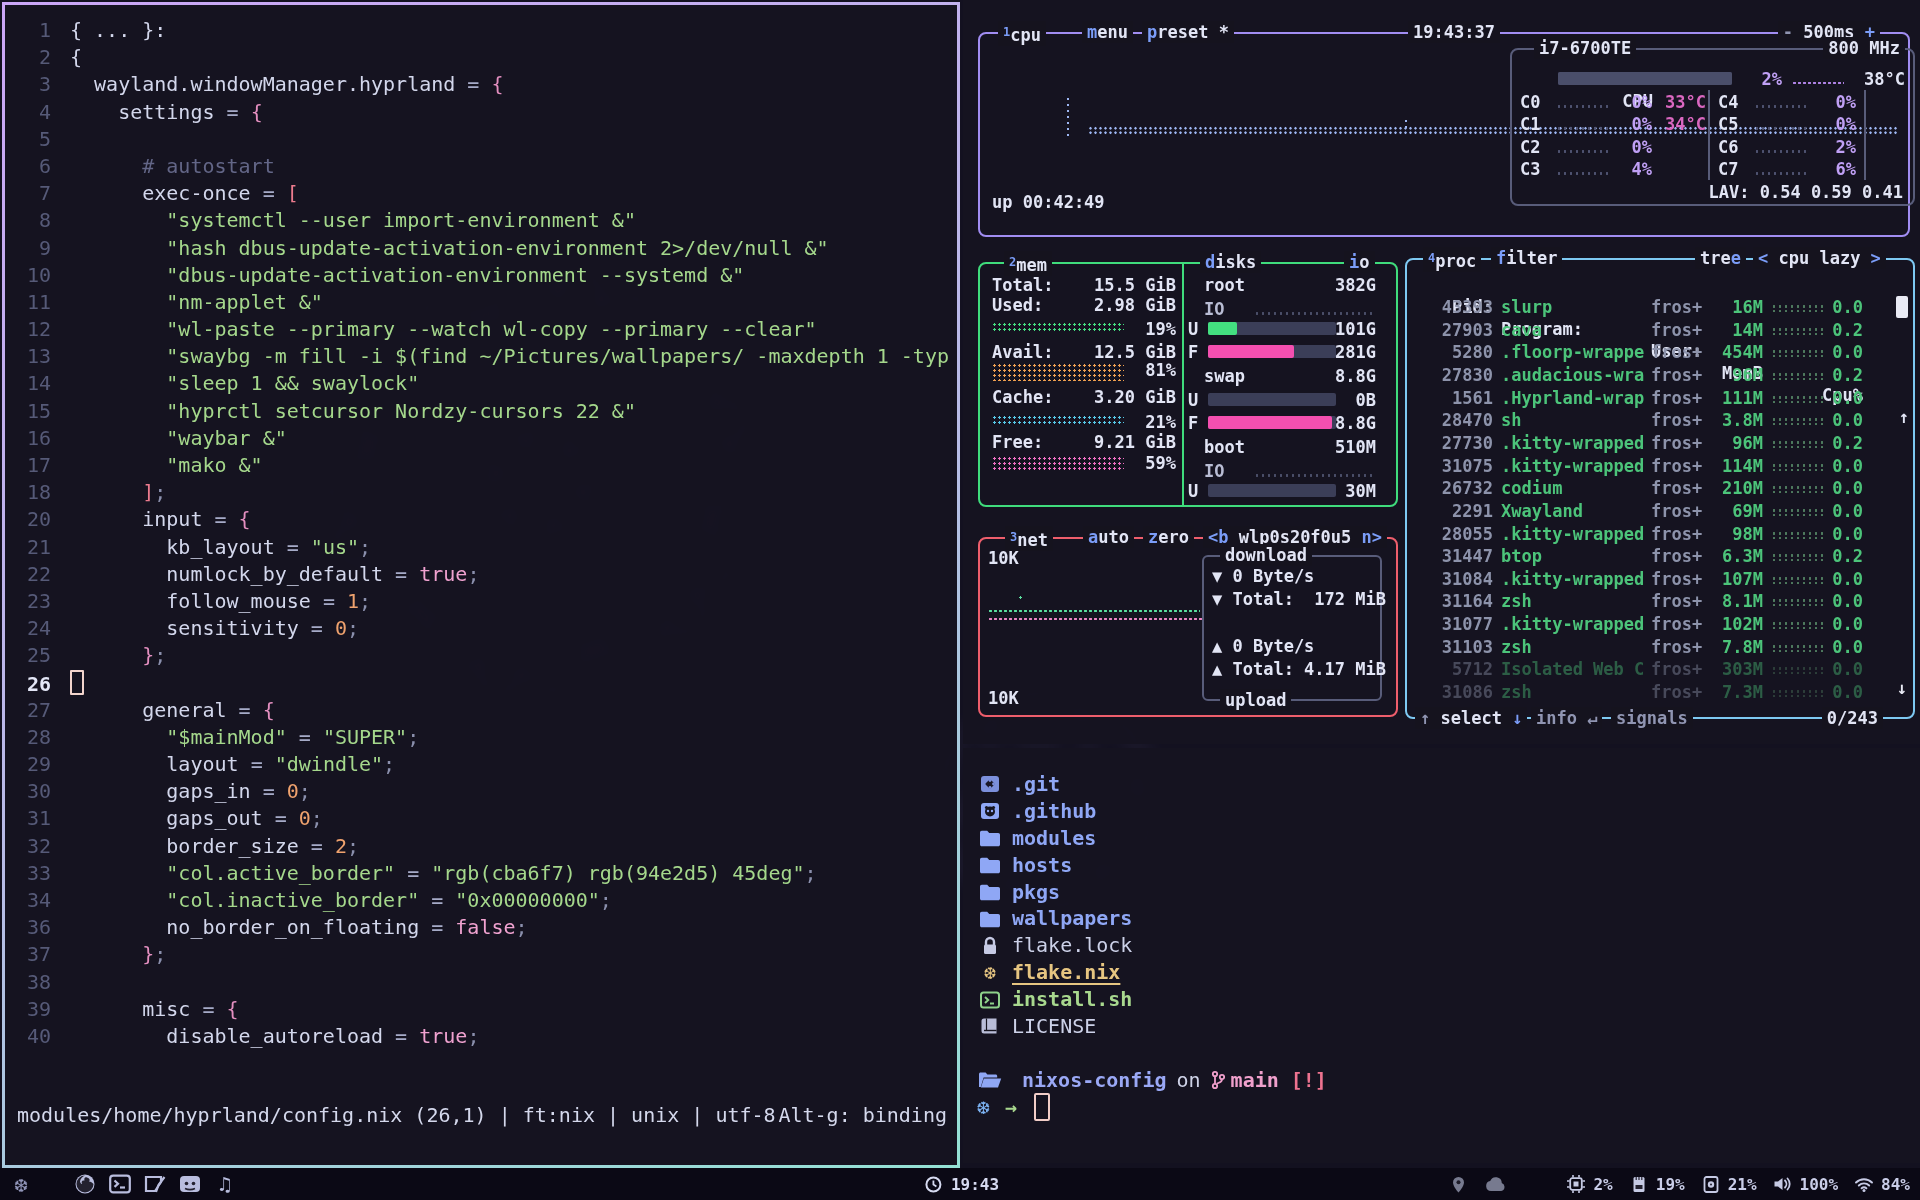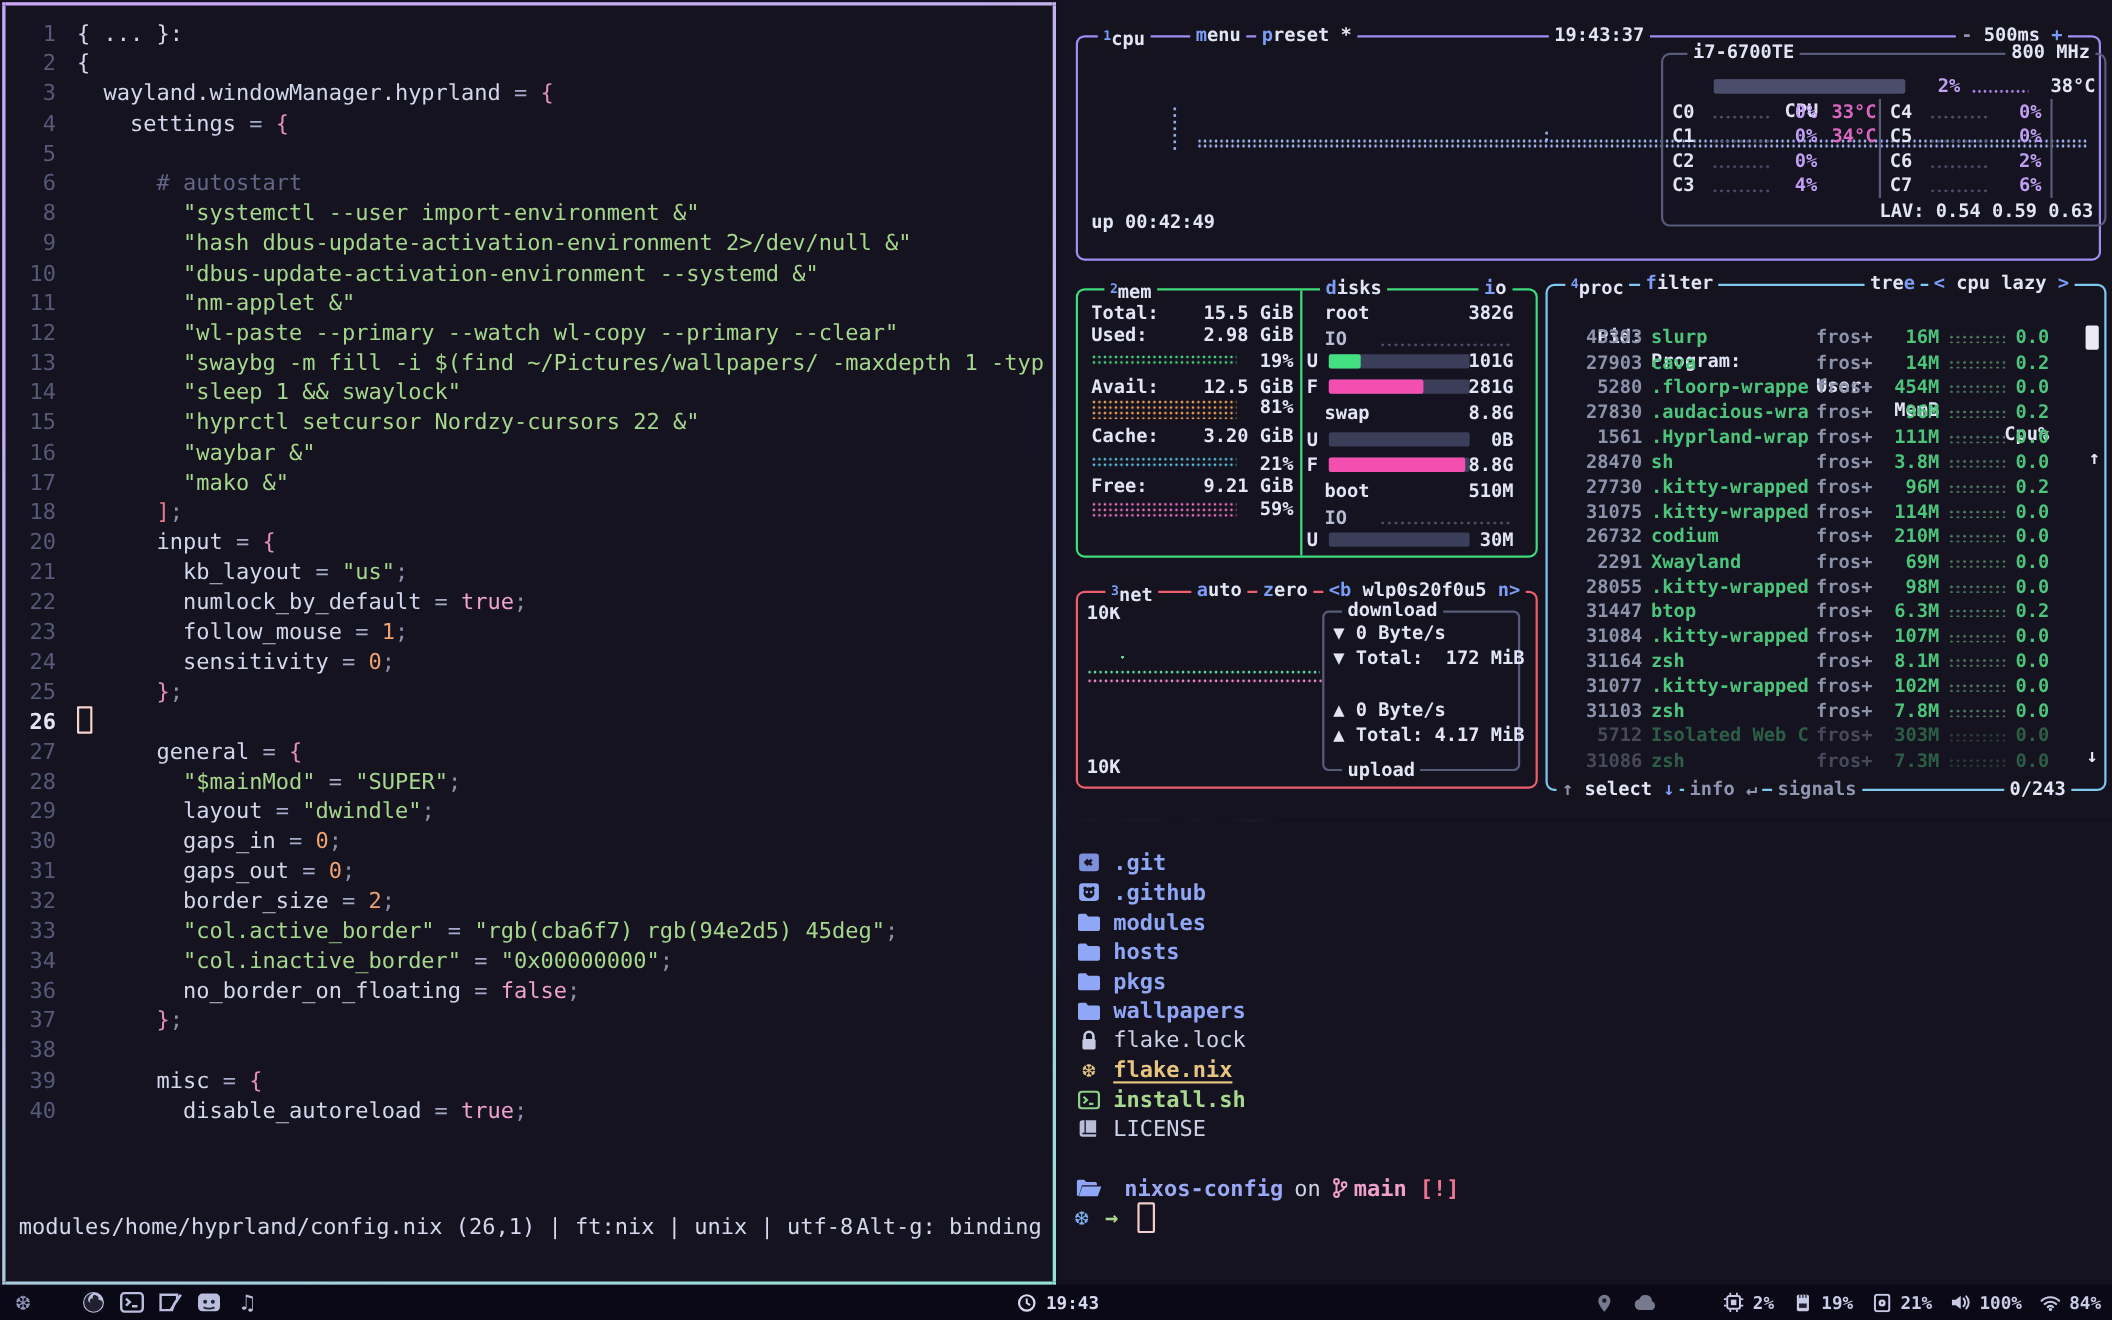--- a/index.html
+++ b/index.html
@@ -112,6 +112,7 @@
         <div class="eline"><span class="ln">4</span><span class="code"><span class="sy-w">    settings </span><span class="sy-o">= </span><span class="sy-p">{</span></span></div>
         <div class="eline"><span class="ln">5</span><span class="code"></span></div>
         <div class="eline"><span class="ln">6</span><span class="code"><span class="sy-g">      # autostart</span></span></div>
+        <div class="eline"><span class="ln">7</span><span class="code"><span class="sy-w">      exec-once </span><span class="sy-o">= </span><span class="sy-r">[</span></span></div>
         <div class="eline"><span class="ln">8</span><span class="code"><span class="sy-w">        </span><span class="sy-s">"systemctl --user import-environment &amp;"</span></span></div>
         <div class="eline"><span class="ln">9</span><span class="code"><span class="sy-w">        </span><span class="sy-s">"hash dbus-update-activation-environment 2&gt;/dev/null &amp;"</span></span></div>
         <div class="eline"><span class="ln">10</span><span class="code"><span class="sy-w">        </span><span class="sy-s">"dbus-update-activation-environment --systemd &amp;"</span></span></div>

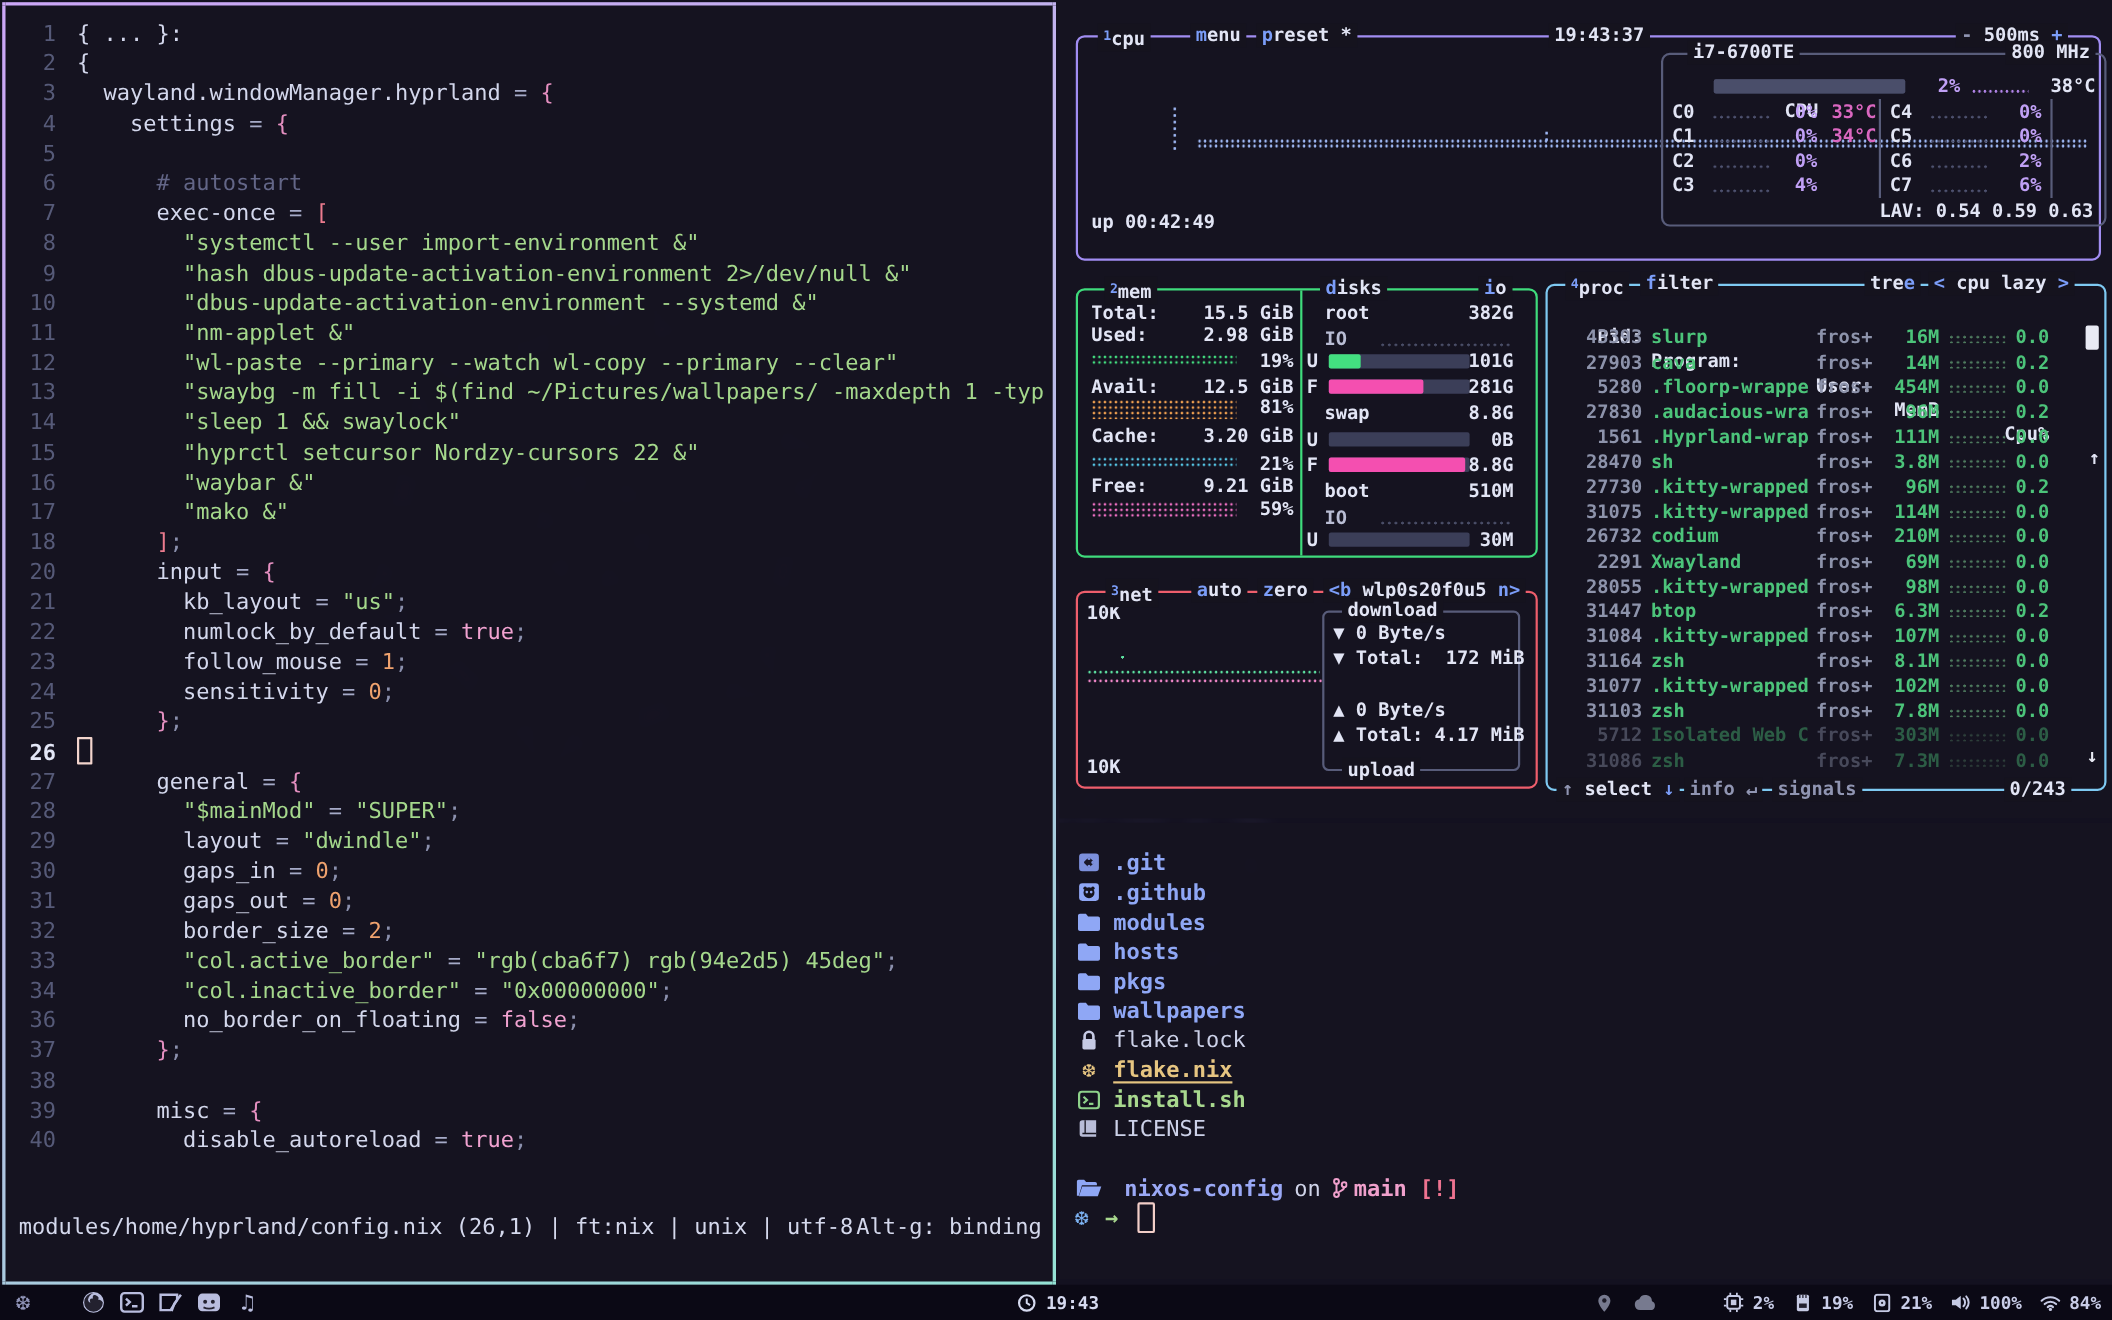--- a/index.html
+++ b/index.html
@@ -184,7 +184,7 @@
           </div>
         <div class="c-div" style="left:196px;top:40px;height:90px;"></div>
         <div class="c-div" style="left:352px;top:40px;height:90px;"></div>
-        <div class="row rt" style="right:10px;top:131px;width:280px;color:#e2e5f5;">LAV: 0.54 0.59 0.63</div>
+        <div class="row rt" style="right:10px;top:131px;width:280px;color:#e2e5f5;">LAV: 0.54 0.59 0.41</div>
       </div>
     </div>
 

